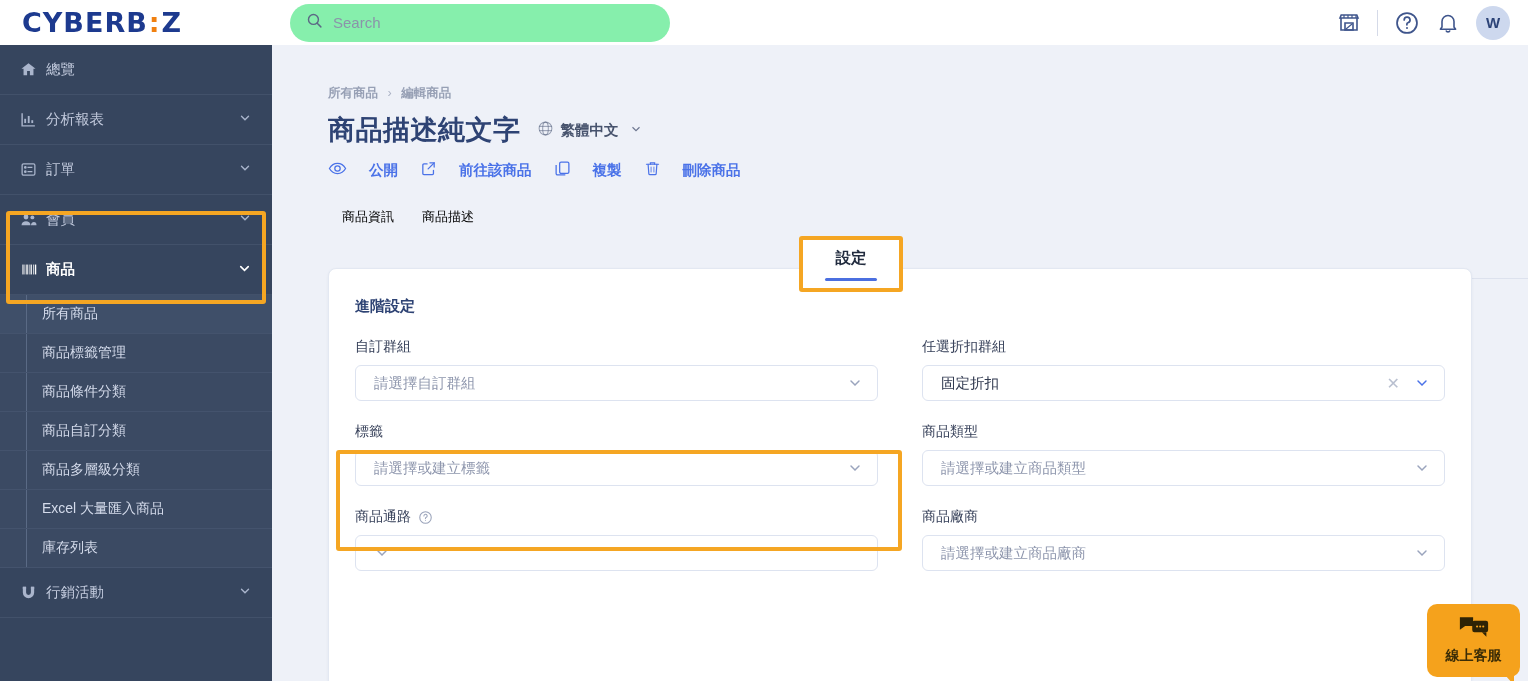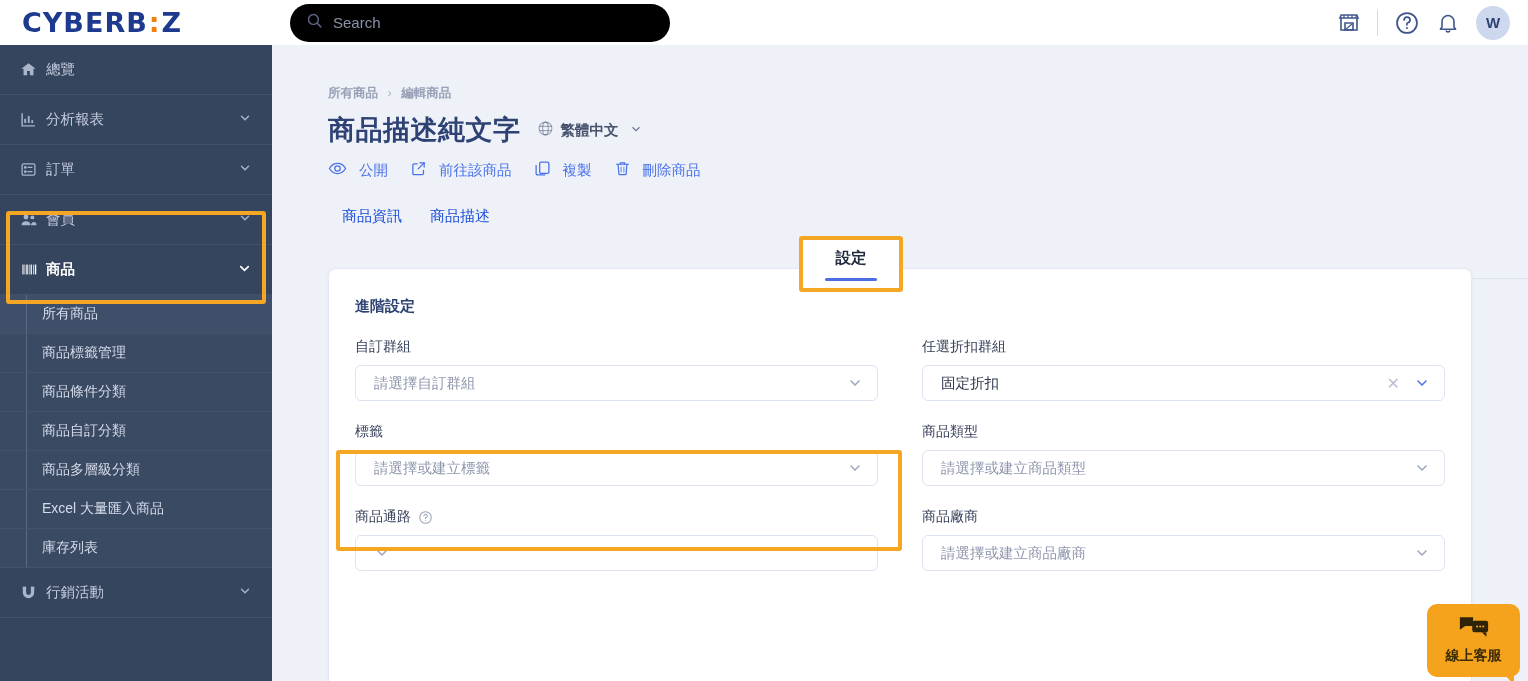--- a/index.html
+++ b/index.html
@@ -25,7 +25,7 @@
   .logo .colon { color: #f08010; margin: 0 1px; }
   .searchwrap {
     margin-left: 18px; width: 380px; height: 38px; border-radius: 19px;
-    background: #000000; display: flex; align-items: center; padding: 0 16px;
+    background: #86efac; display: flex; align-items: center; padding: 0 16px;
   }
   .searchwrap svg { flex: 0 0 auto; }
   .searchinput {

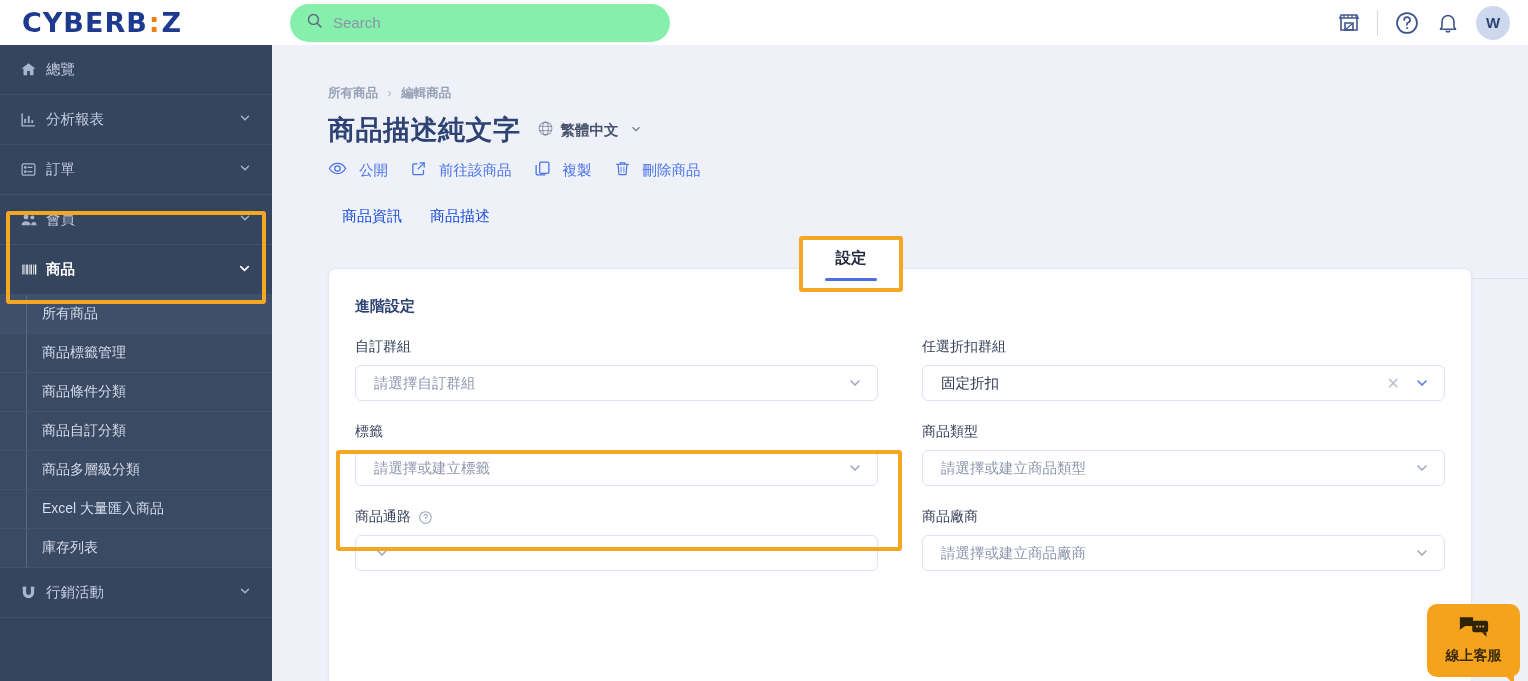--- a/index.html
+++ b/index.html
@@ -99,7 +99,7 @@
 
   .actions { display: flex; align-items: center; margin: 11px 0 0 56px; gap: 22px; }
   .action { display: flex; align-items: center; color: #4a72e8; font-size: 14.5px; cursor: pointer; }
-  .action .lbl { margin-left: 12px; font-weight: 400; }
+  .action .lbl { margin-left: 22px; font-weight: 700; }
 
   .tabs { display: flex; align-items: flex-end; margin: 12px 0 0 56px; height: 44px; position: relative; }
   .tab {

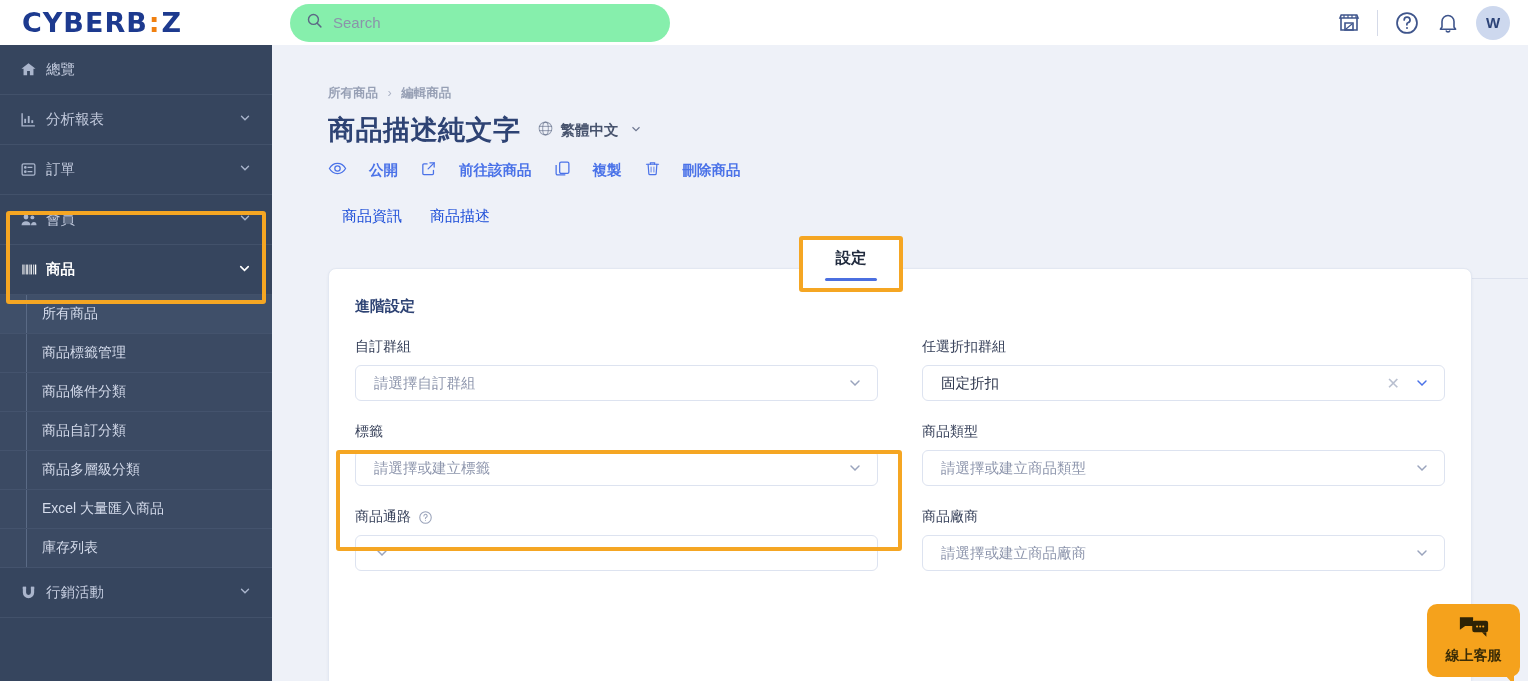--- a/index.html
+++ b/index.html
@@ -103,7 +103,7 @@
 
   .tabs { display: flex; align-items: flex-end; margin: 12px 0 0 56px; height: 44px; position: relative; }
   .tab {
-    font-size: 15px; color: #1d4ed8; cursor: pointer; padding: 0 14px 11px 14px;
+    font-size: 13px; color: #000000; cursor: pointer; padding: 0 14px 11px 14px;
     position: relative;
     font-family: Liberation Mono, monospace;
   }

